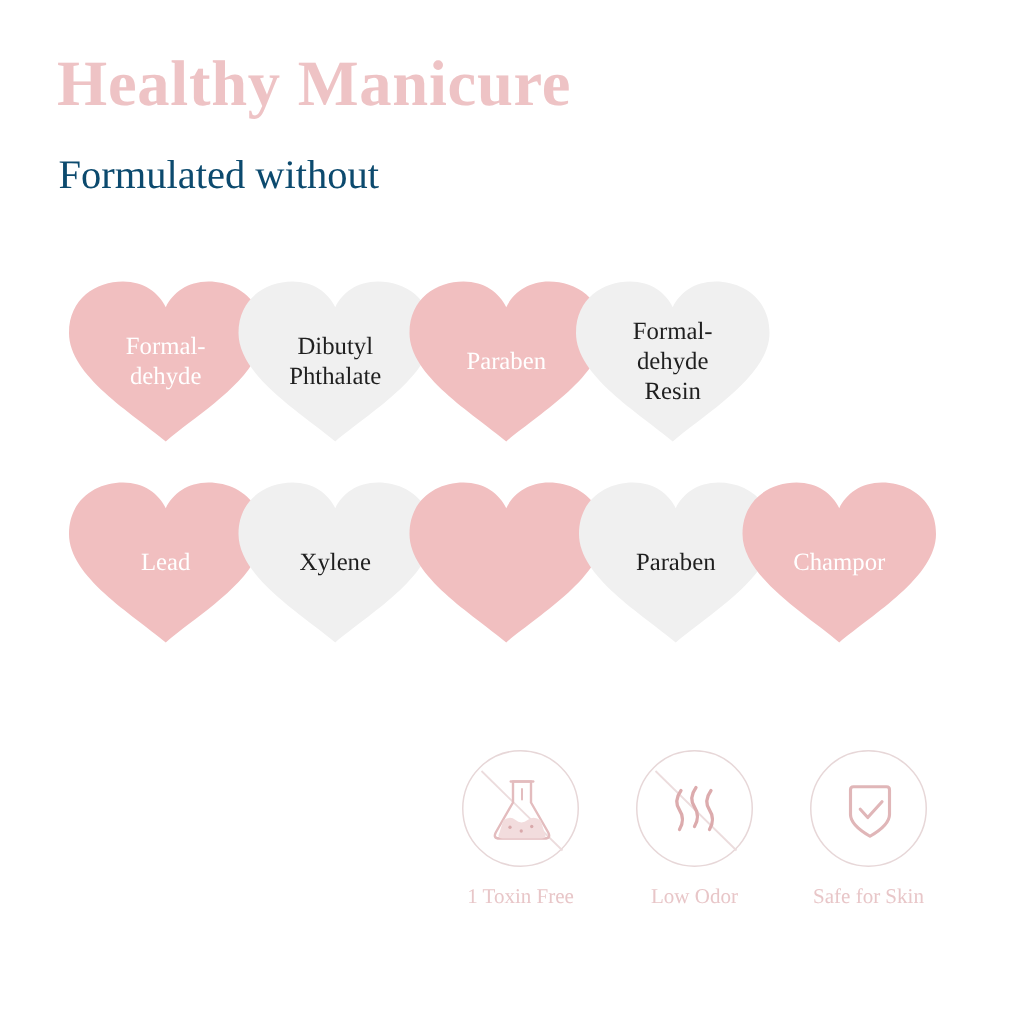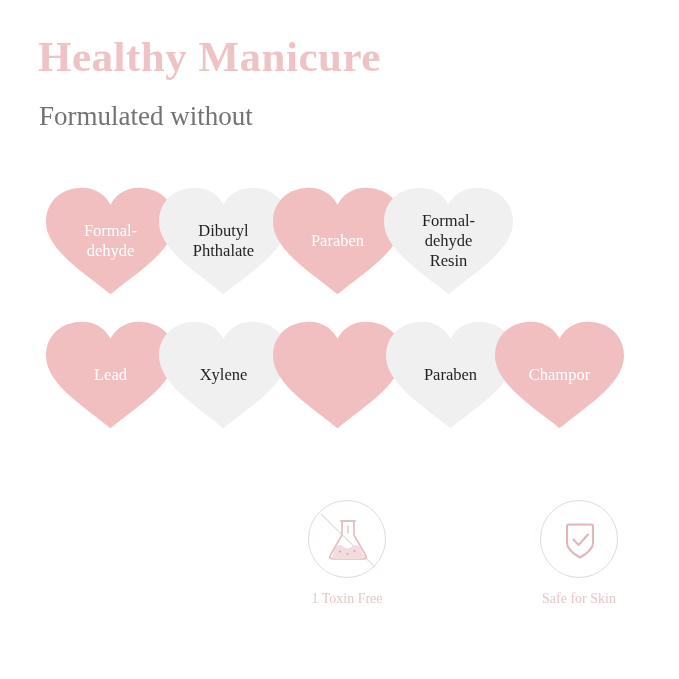--- a/index.html
+++ b/index.html
@@ -43,7 +43,7 @@
     font-family: "Liberation Serif", "DejaVu Serif", serif;
     font-weight: normal;
     font-size: 27px;
-    color: #737373;
+    color: #0c4a6e;
     line-height: 1.1;
     white-space: nowrap;
   }

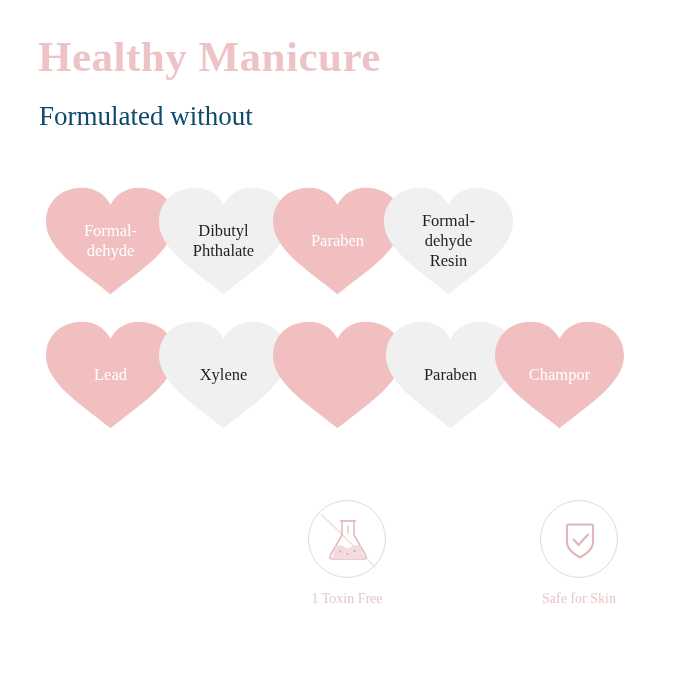--- a/index.html
+++ b/index.html
@@ -208,6 +208,17 @@
       <div class="badge-label">1 Toxin Free</div>
     </div>
 
+    <div class="badge" id="badge-1">
+      <div class="badge-circle">
+        <svg viewBox="0 0 78 78">
+          <line x1="12" y1="13" x2="66" y2="66" stroke="#ecdcdd" stroke-width="1.2"></line>
+          <path d="M29 26 Q24 33 28 39 Q32 45 28 52" fill="none" stroke="#dcabad" stroke-width="2.2" stroke-linecap="round"></path>
+          <path d="M39 24 Q34 31 38 37 Q42 43 38 50" fill="none" stroke="#dcabad" stroke-width="2.2" stroke-linecap="round"></path>
+          <path d="M49 26 Q44 33 48 39 Q52 45 48 52" fill="none" stroke="#dcabad" stroke-width="2.2" stroke-linecap="round"></path>
+        </svg>
+      </div>
+      <div class="badge-label">Low Odor</div>
+    </div>
 
     <div class="badge" id="badge-2">
       <div class="badge-circle">

